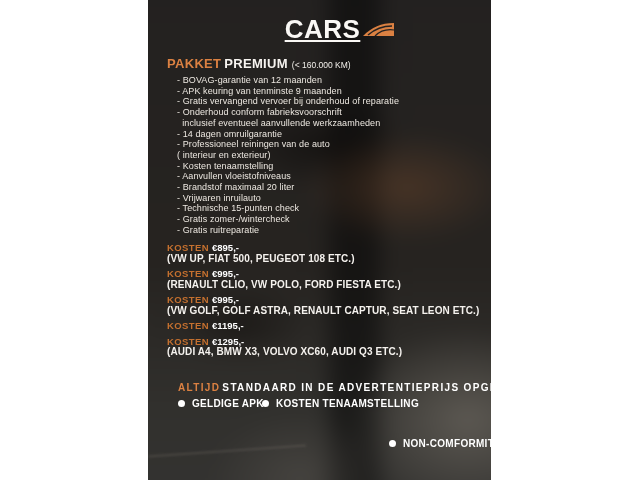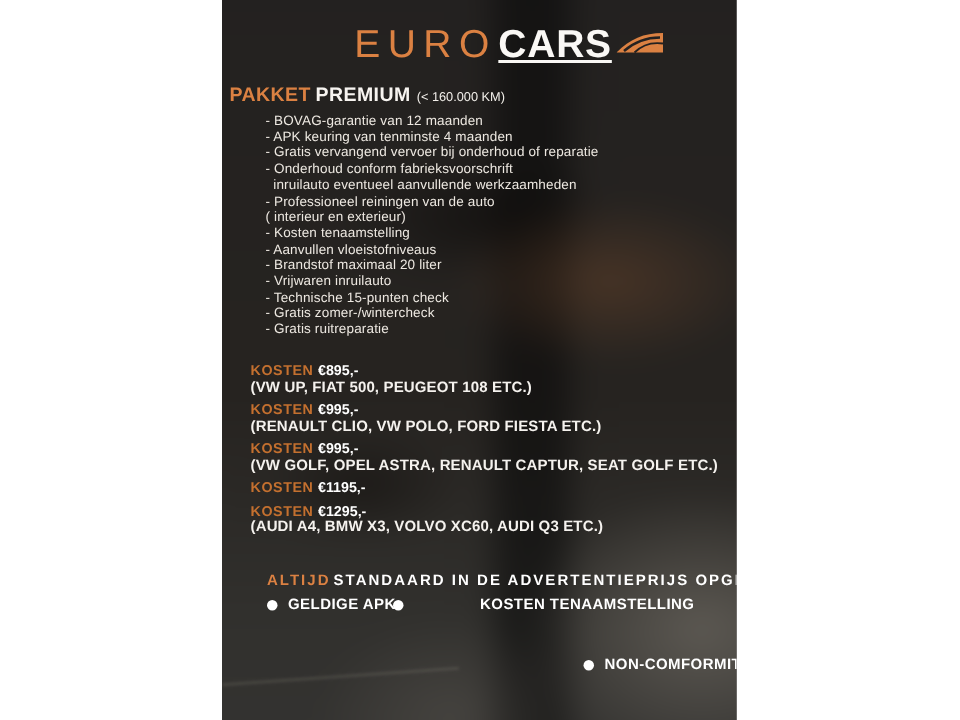--- a/index.html
+++ b/index.html
@@ -126,7 +126,6 @@
     <div class="bg-floorline"></div>
 
     <div class="logo">
-      <span class="logo-euro">EURO</span>
         <span class="logo-cars">CARS</span>
       <span class="logo-swoosh">
         <svg width="32" height="15" viewBox="0 0 32 15">

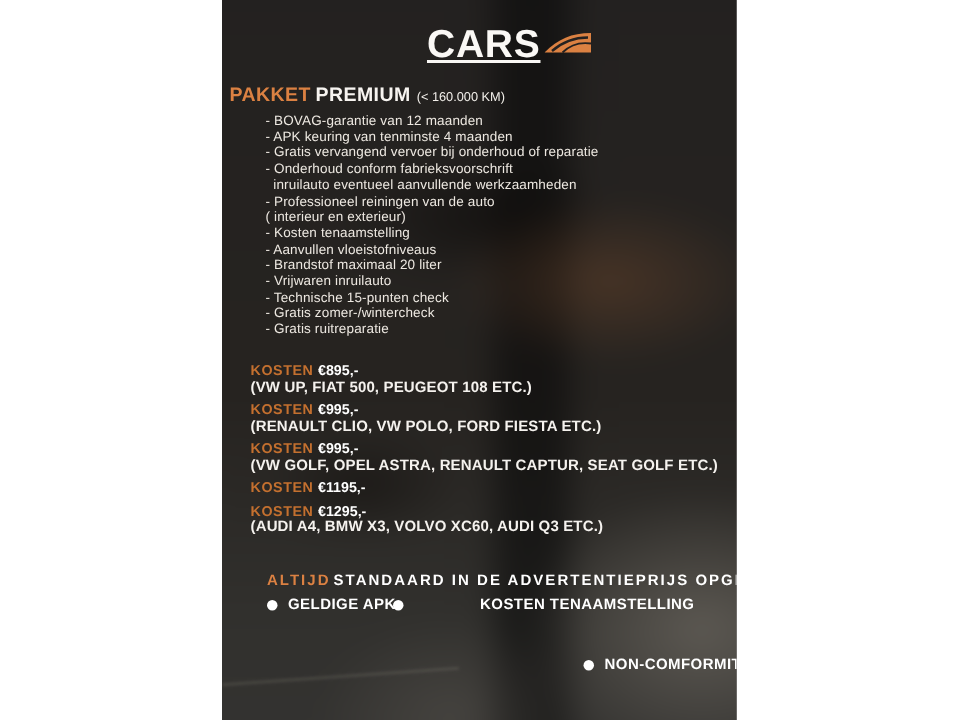--- a/index.html
+++ b/index.html
@@ -64,7 +64,7 @@
 
   
   .pkg-header {
-    position: absolute; left: 5px; top: 54px;
+    position: absolute; left: 19px; top: 54px;
     white-space: nowrap;
   }
   .pkg-pakket { color: #DB8142; font-size: 13px; font-weight: 800; letter-spacing: 0.3px; }

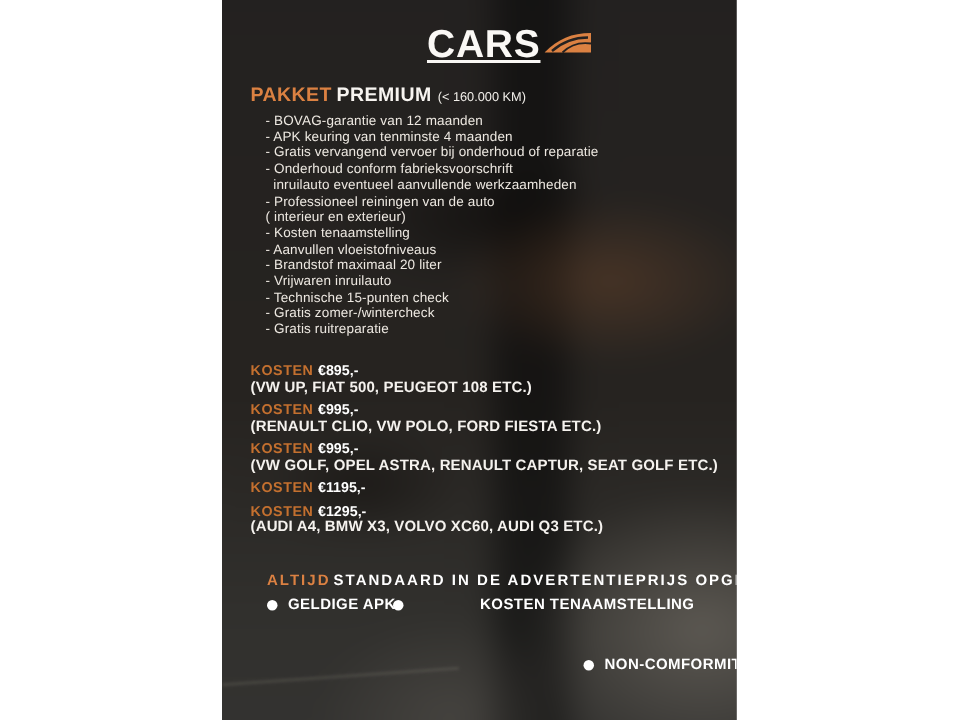--- a/index.html
+++ b/index.html
@@ -142,7 +142,7 @@
 
     <div class="features">
       <div class="feature-line">- BOVAG-garantie van 12 maanden</div>
-      <div class="feature-line">- APK keuring van tenminste 4 maanden</div>
+      <div class="feature-line">- APK keuring van tenminste 9 maanden</div>
       <div class="feature-line">- Gratis vervangend vervoer bij onderhoud of reparatie</div>
       <div class="feature-line">- Onderhoud conform fabrieksvoorschrift</div>
       <div class="feature-line">  inruilauto eventueel aanvullende werkzaamheden</div>

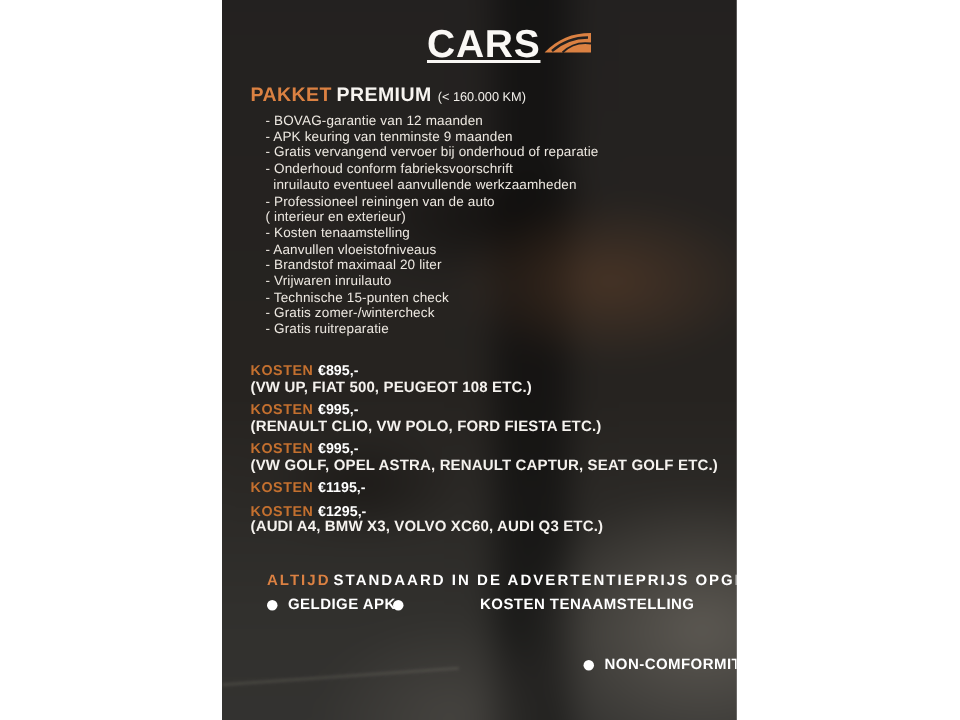--- a/index.html
+++ b/index.html
@@ -145,7 +145,7 @@
       <div class="feature-line">- APK keuring van tenminste 9 maanden</div>
       <div class="feature-line">- Gratis vervangend vervoer bij onderhoud of reparatie</div>
       <div class="feature-line">- Onderhoud conform fabrieksvoorschrift</div>
-      <div class="feature-line">  inruilauto eventueel aanvullende werkzaamheden</div>
+      <div class="feature-line">  inclusief eventueel aanvullende werkzaamheden</div>
       <div class="feature-line">- Professioneel reiningen van de auto</div>
       <div class="feature-line">( interieur en exterieur)</div>
       <div class="feature-line">- Kosten tenaamstelling</div>

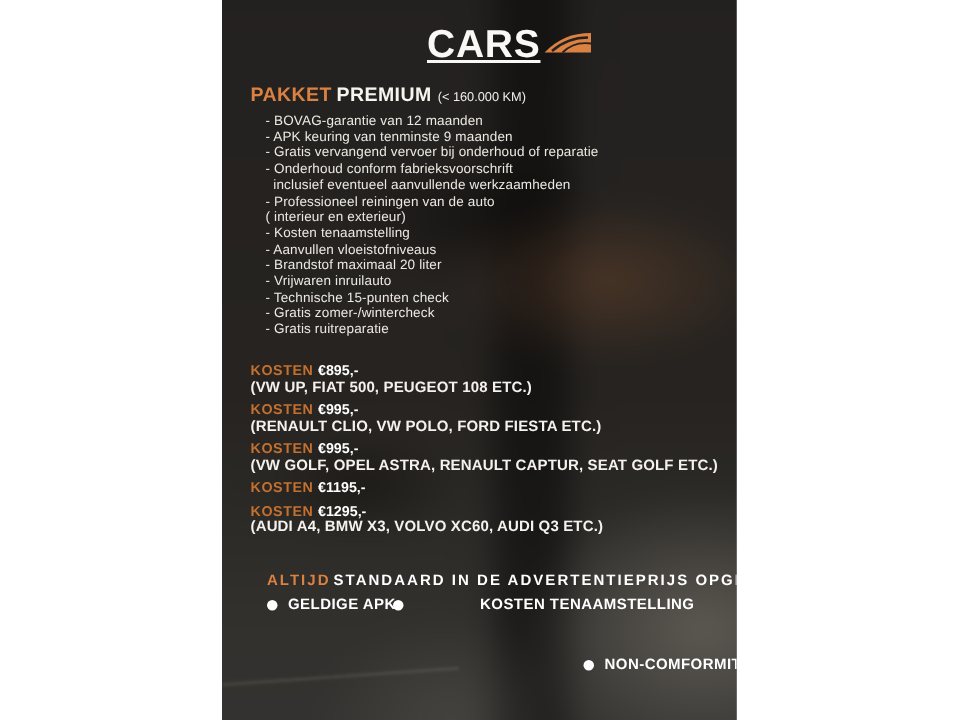--- a/index.html
+++ b/index.html
@@ -146,6 +146,7 @@
       <div class="feature-line">- Gratis vervangend vervoer bij onderhoud of reparatie</div>
       <div class="feature-line">- Onderhoud conform fabrieksvoorschrift</div>
       <div class="feature-line">  inclusief eventueel aanvullende werkzaamheden</div>
+      <div class="feature-line">- 14 dagen omruilgarantie</div>
       <div class="feature-line">- Professioneel reiningen van de auto</div>
       <div class="feature-line">( interieur en exterieur)</div>
       <div class="feature-line">- Kosten tenaamstelling</div>

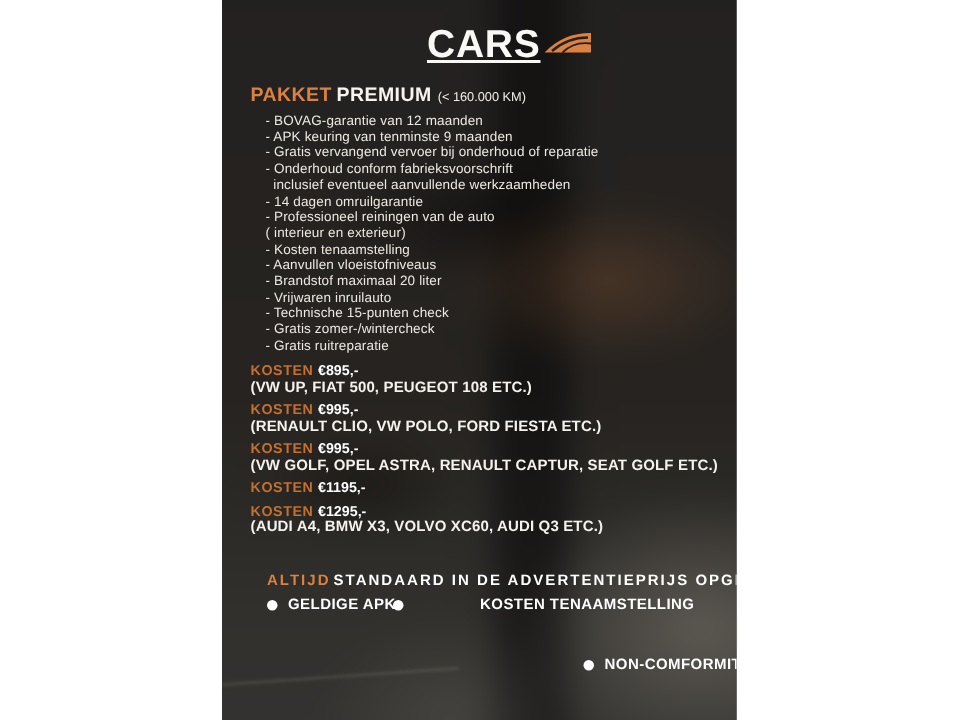--- a/index.html
+++ b/index.html
@@ -175,7 +175,7 @@
         <div class="price-line">
           <span class="kosten-label">KOSTEN</span><span class="price-value">€995,-</span>
         </div>
-        <div class="models-line">(VW GOLF, OPEL ASTRA, RENAULT CAPTUR, SEAT GOLF ETC.)</div>
+        <div class="models-line">(VW GOLF, GOLF ASTRA, RENAULT CAPTUR, SEAT LEON ETC.)</div>
       </div>
       <div class="price-block">
         <div class="price-line">

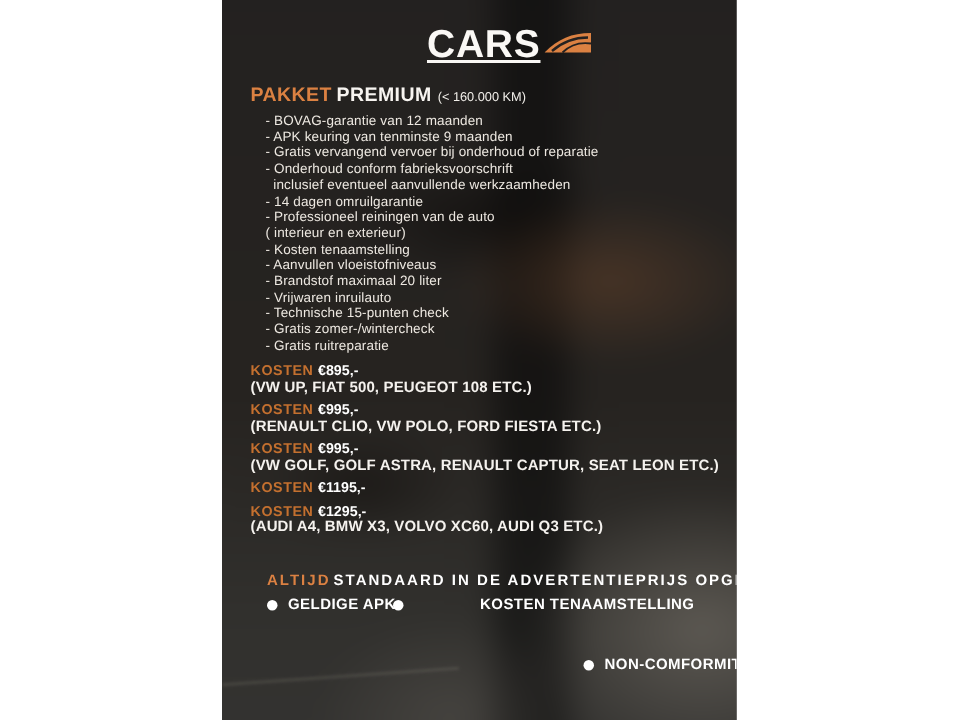--- a/index.html
+++ b/index.html
@@ -113,7 +113,7 @@
     color: #FFFFFF; font-size: 10px; font-weight: 700; letter-spacing: 0.3px;
   }
   .fi-0 { left: 30px; }
-  .fi-1 { left: 114px; gap: 44px; }
+  .fi-1 { left: 114px; }
   .fi-2 { left: 241px; margin-top: 40px; }
 </style>
 </head>

